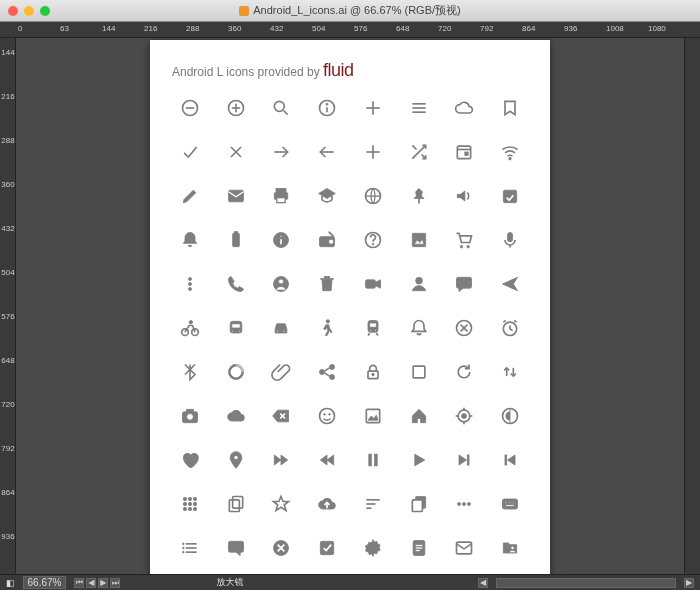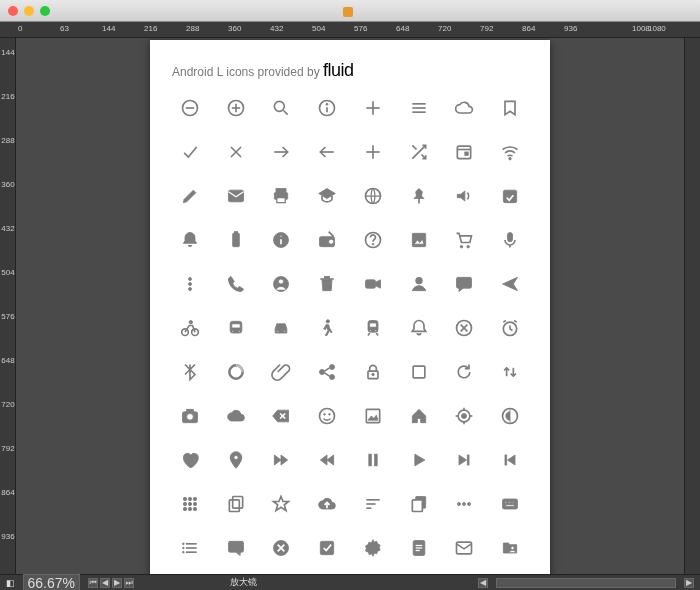--- a/index.html
+++ b/index.html
@@ -37,7 +37,7 @@
     <div class="dot g"></div>
   </div>
   <div class="title-center">
-    <span class="title-doc-icon"></span>
+    <span class="title-doc-icon"></span><span>Android_L_icons.ai @ 66.67% (RGB/预视)</span>
   </div>
 </div>
 

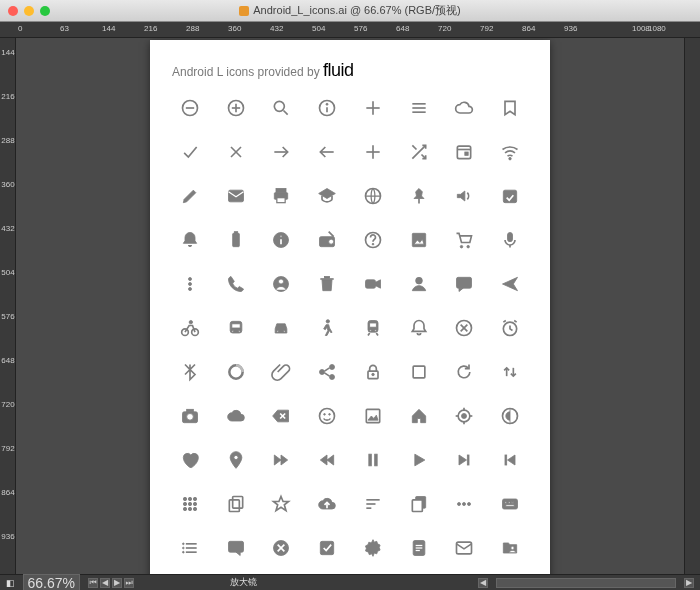--- a/index.html
+++ b/index.html
@@ -56,7 +56,7 @@
     <span style="left: 480px;">792</span>
     <span style="left: 522px;">864</span>
     <span style="left: 564px;">936</span>
-    <span style="left: 606px; margin-left: 26px;">1008</span>
+    <span style="left: 606px;">1008</span>
     <span style="left: 648px; text-align: right;">1080</span>
   </div>
 

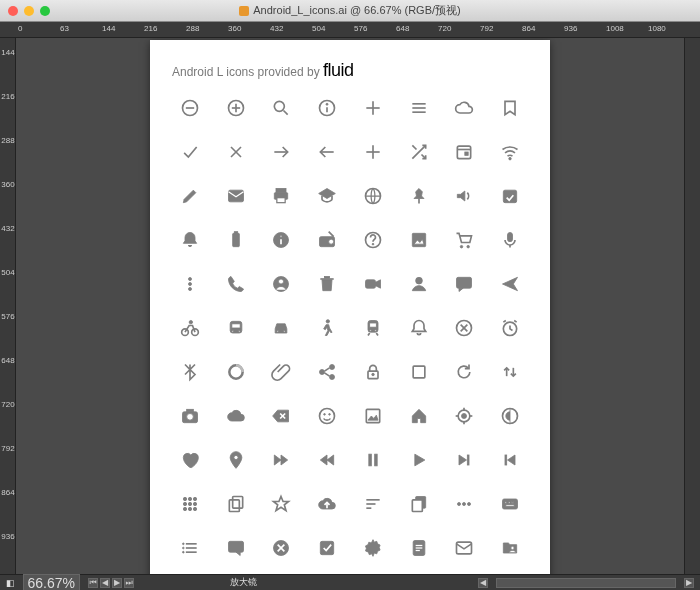--- a/index.html
+++ b/index.html
@@ -17,7 +17,7 @@
   .canvas-area { position:absolute; left:16px; right:16px; top:38px; bottom:16px; background:#4a4a4a; overflow:hidden; display:flex; justify-content:center; align-items:flex-start; }
   .artboard { width:400px; background:#fff; margin-top:2px; padding:20px 22px 20px 22px; box-shadow:0 2px 8px rgba(0,0,0,.5); }
   .headline { font-size:12px; color:#7a7a7a; margin-bottom:16px; }
-  .brand { color:#000000; font-weight:300; font-size:18px; letter-spacing:-0.5px;}
+  .brand { color:#7f1d1d; font-weight:300; font-size:18px; letter-spacing:-0.5px;}
   .grid { display:grid; grid-template-columns: repeat(8, 1fr); row-gap:22px; column-gap:10px; }
   .ic { width:22px; height:22px; display:flex; align-items:center; justify-content:center; color:#7e7e7e; justify-self:center;}
   .ic svg { width:20px; height:20px; fill:currentColor; stroke:currentColor; }

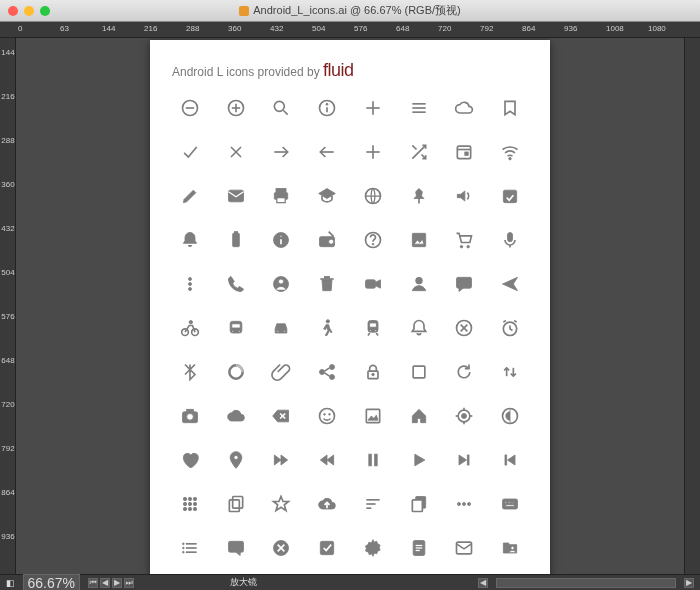--- a/index.html
+++ b/index.html
@@ -23,7 +23,7 @@
   .ic svg { width:20px; height:20px; fill:currentColor; stroke:currentColor; }
   .scrollbar-right { position:absolute; right:0; top:38px; bottom:16px; width:16px; background:#3a3a3a; border-left:1px solid #222;}
   .status { position:absolute; left:0; right:0; bottom:0; height:16px; background:#3a3a3a; border-top:1px solid #222; color:#ddd; font-size:9px; display:flex; align-items:center; padding:0 6px; gap:8px;}
-  .status .box { background:#555; padding:0 4px; border:1px solid #666; font-size:14px;}
+  .status .box { background:#555; padding:0 4px; border:1px solid #666; font-size:10px;}
   .status .arrows { display:flex; gap:2px;}
   .status .arr { width:10px; height:10px; background:#555; border:1px solid #666; font-size:8px; text-align:center; line-height:8px; color:#ccc;}
 </style>

